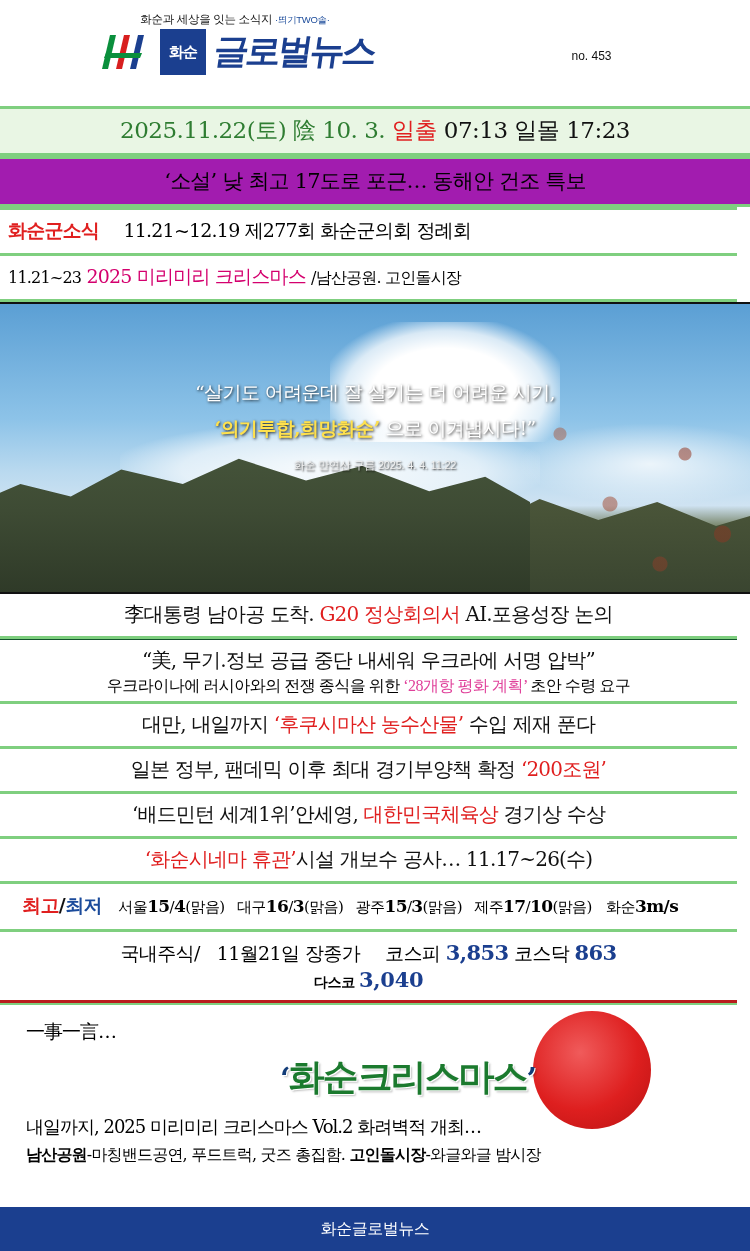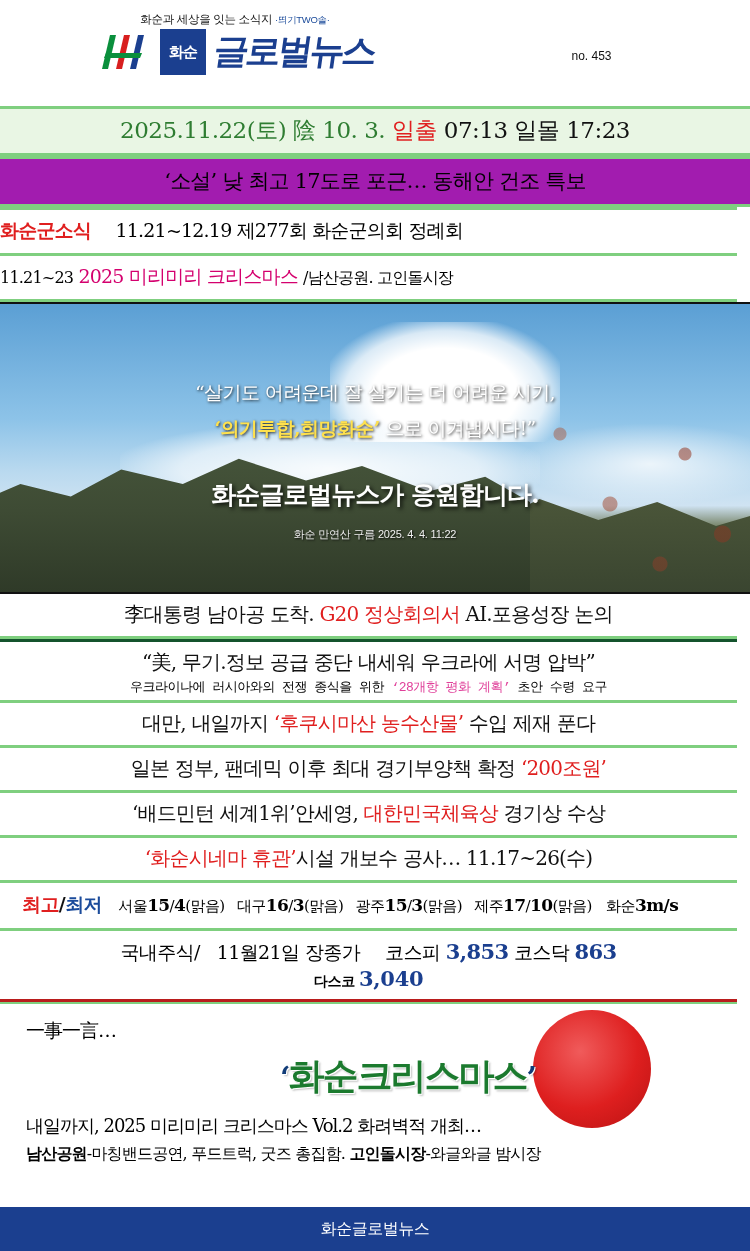--- a/index.html
+++ b/index.html
@@ -110,7 +110,7 @@
   }
   .news-band {
     font-size: 19px;
-    padding: 8px 0 9px;
+    padding: 8px 8px 9px;
     font-family: "DejaVu Serif", serif;
     letter-spacing: -0.8px;
   }

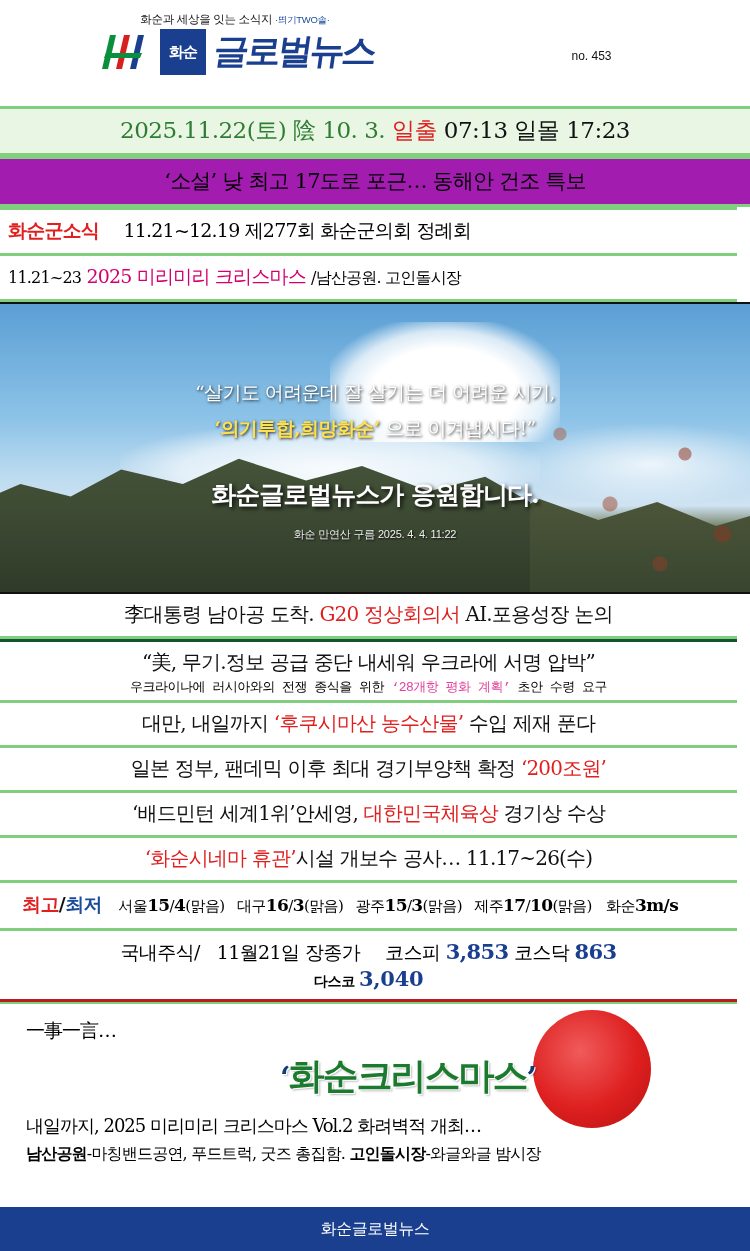--- a/index.html
+++ b/index.html
@@ -377,7 +377,6 @@
         <b>‘의기투합,희망화순’</b>
         <span>으로 이겨냅시다!”</span>
       </div>
-      <div class="pc3">화순글로벌뉴스가 응원합니다.</div>
       <div class="pc4">화순 만연산 구름 2025. 4. 4. 11:22</div>
     </div>
   </div>

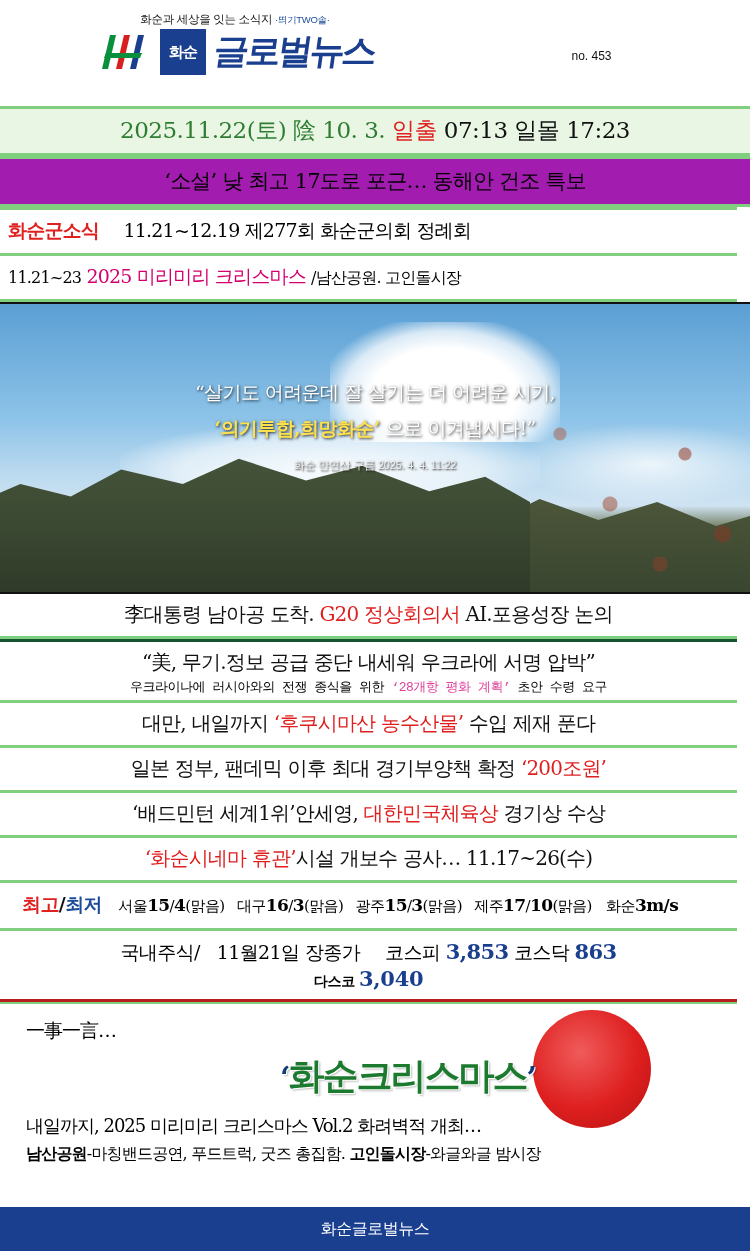--- a/index.html
+++ b/index.html
@@ -128,7 +128,7 @@
 
   
   .notice {
-    border-top: 3px solid #14532d;
+    border-top: 1px solid #14532d;
     border-bottom: 3px solid #7fcf7f;
     text-align: center;
     font-size: 20px;

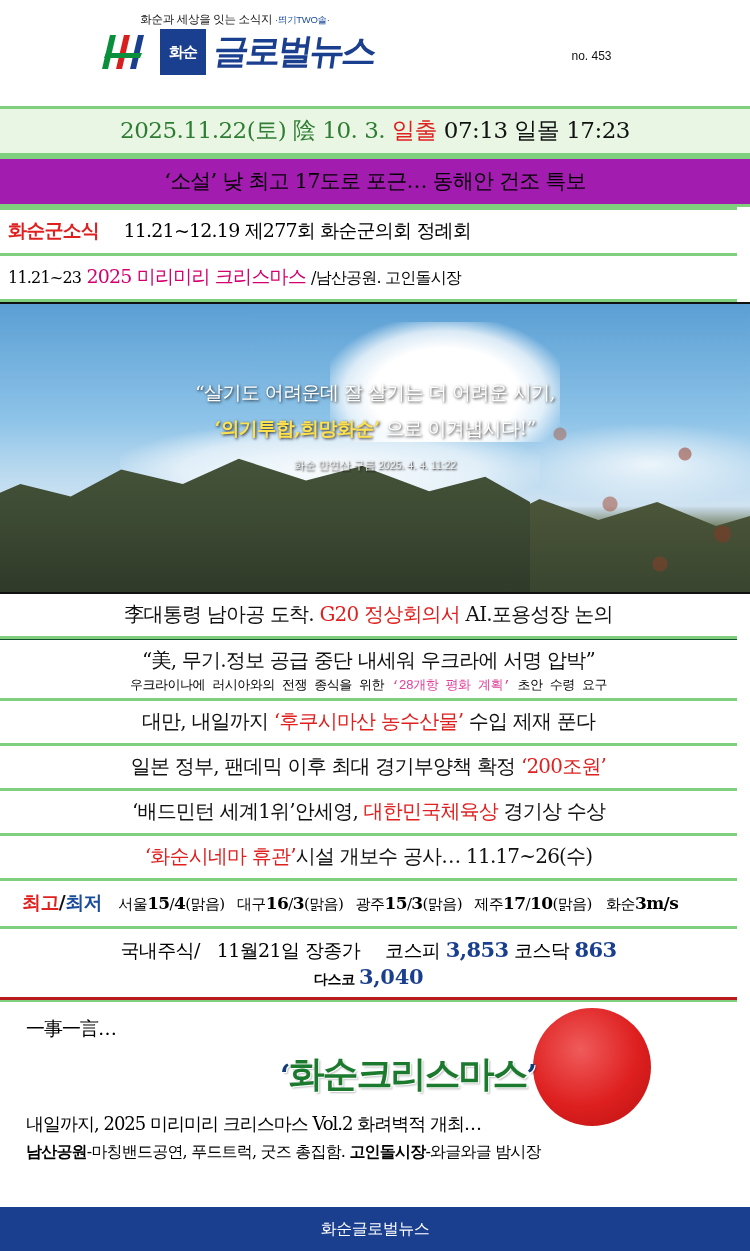--- a/index.html
+++ b/index.html
@@ -118,11 +118,11 @@
   .news-band .magenta { color: #d4006e; }
   .news-band .small { font-size: 16px; }
   .sub-line {
-    font-size: 13px;
+    font-size: 16px;
     text-align: center;
     padding: 2px 12px 4px;
     letter-spacing: -0.5px;
-    font-family: Liberation Mono, monospace;
+    font-family: Liberation Serif, serif;
   }
   .sub-line .pink { color: #e0409a; }
 

